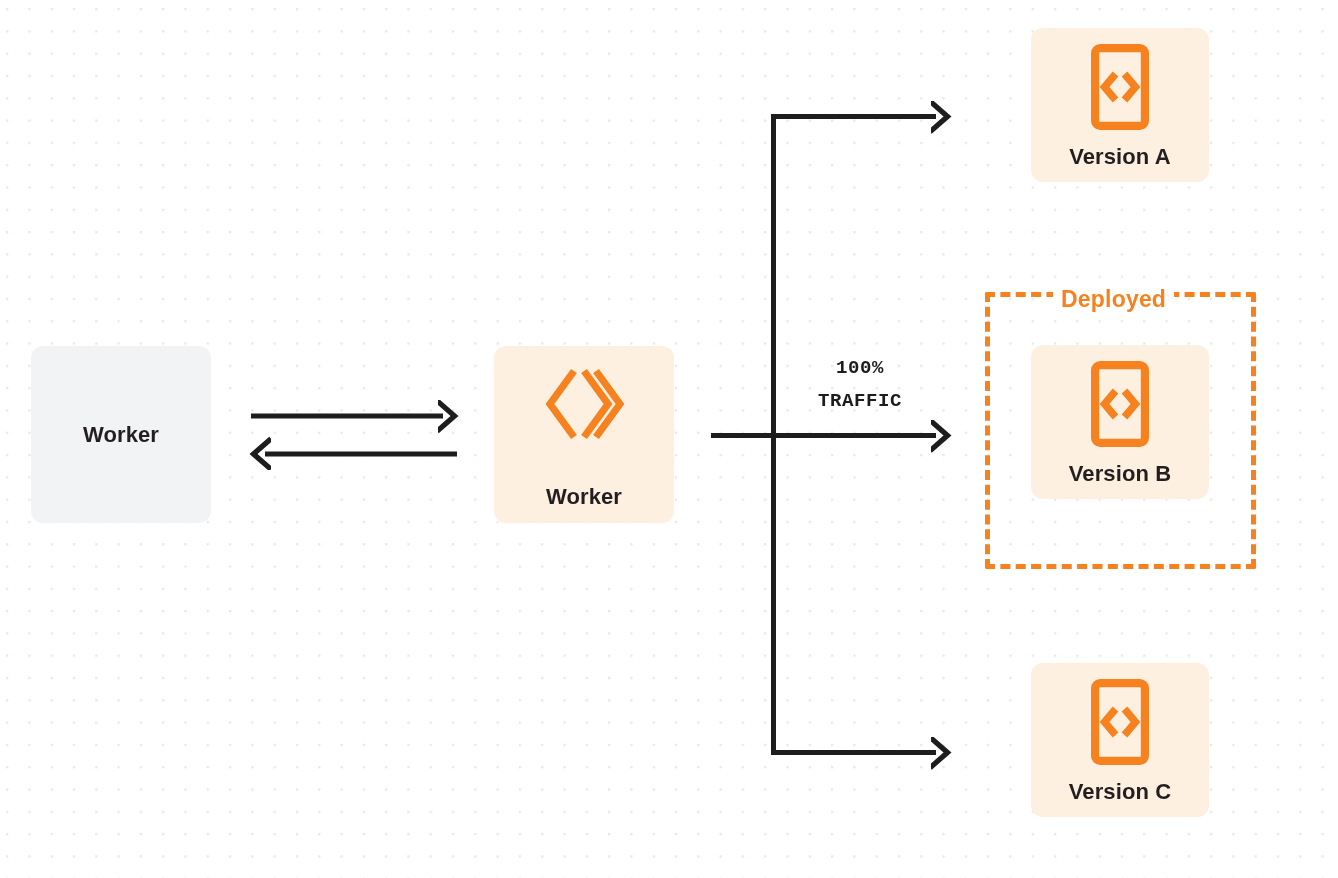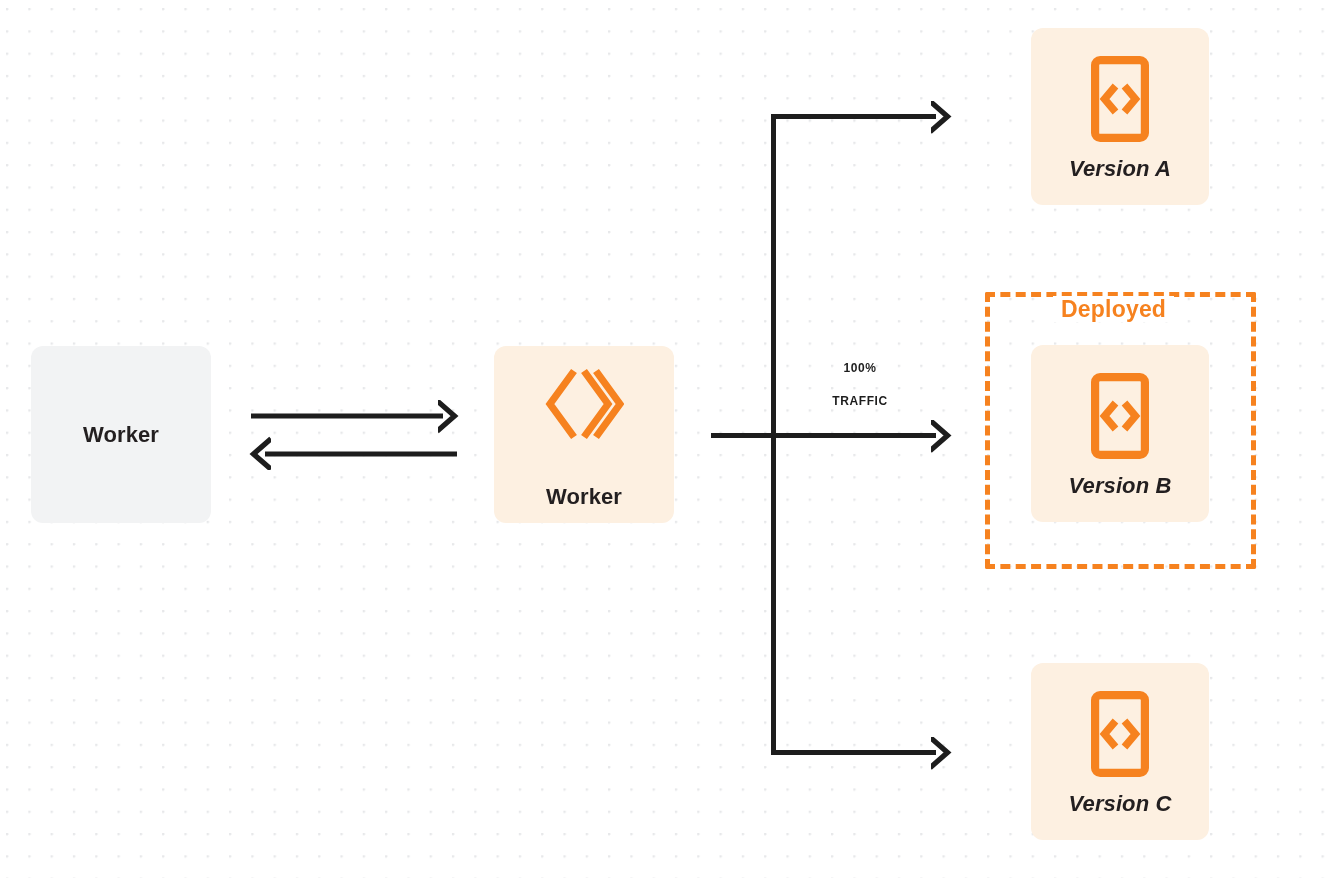--- a/index.html
+++ b/index.html
@@ -72,9 +72,8 @@
   .version-node {
     left: 1031px;
     width: 178px;
-    height: 177px;
+    height: 154px;
     background: #fdf0e1;
-    font-style: italic;
   }
   #version-a-node { top: 28px; }
   #version-b-node { top: 345px; }

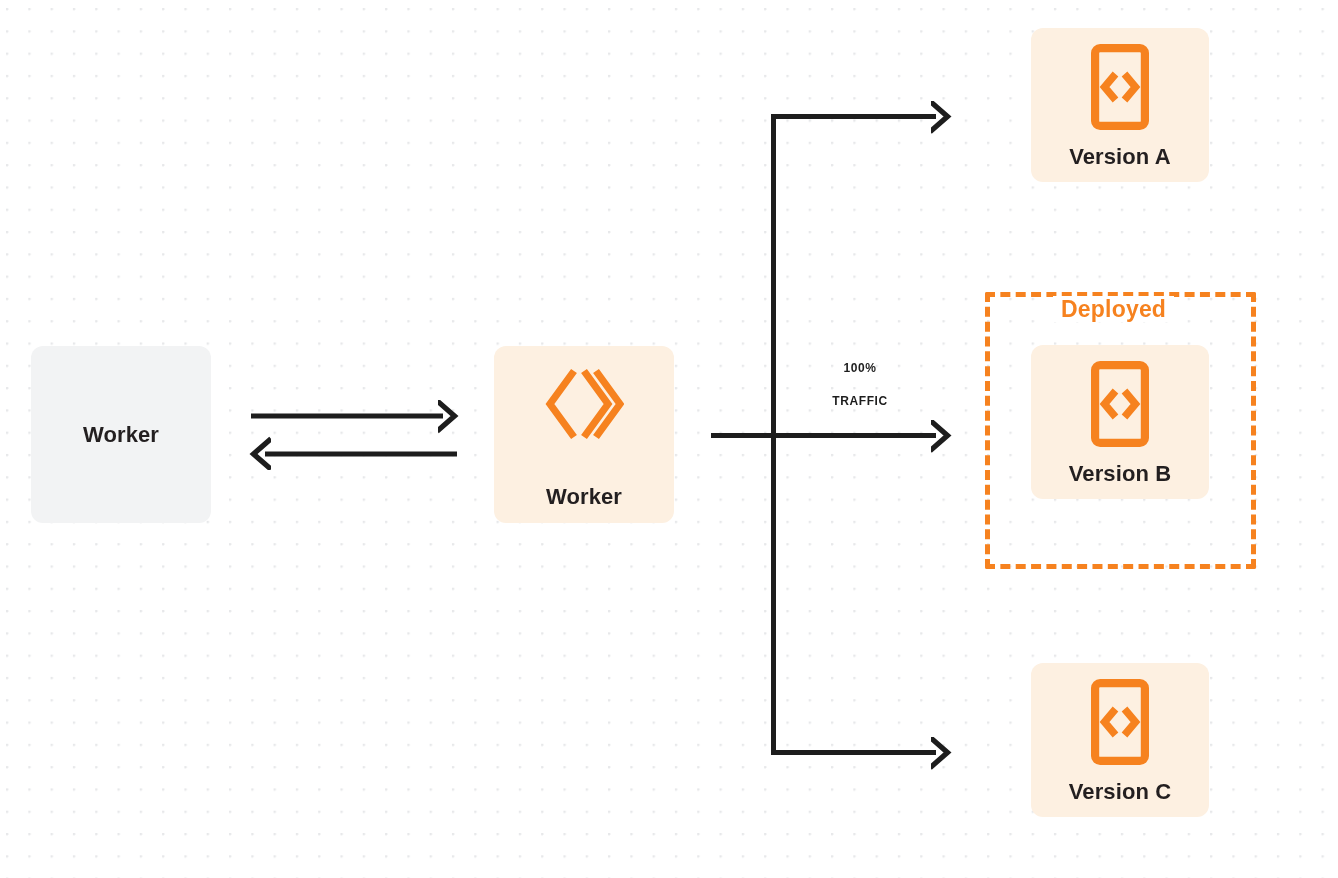--- a/index.html
+++ b/index.html
@@ -94,7 +94,7 @@
   #deployed-label {
     position: absolute;
     left: 1053px;
-    top: 296px;
+    top: 286px;
     padding: 0 8px;
     background: #ffffff;
     color: #f6821f;

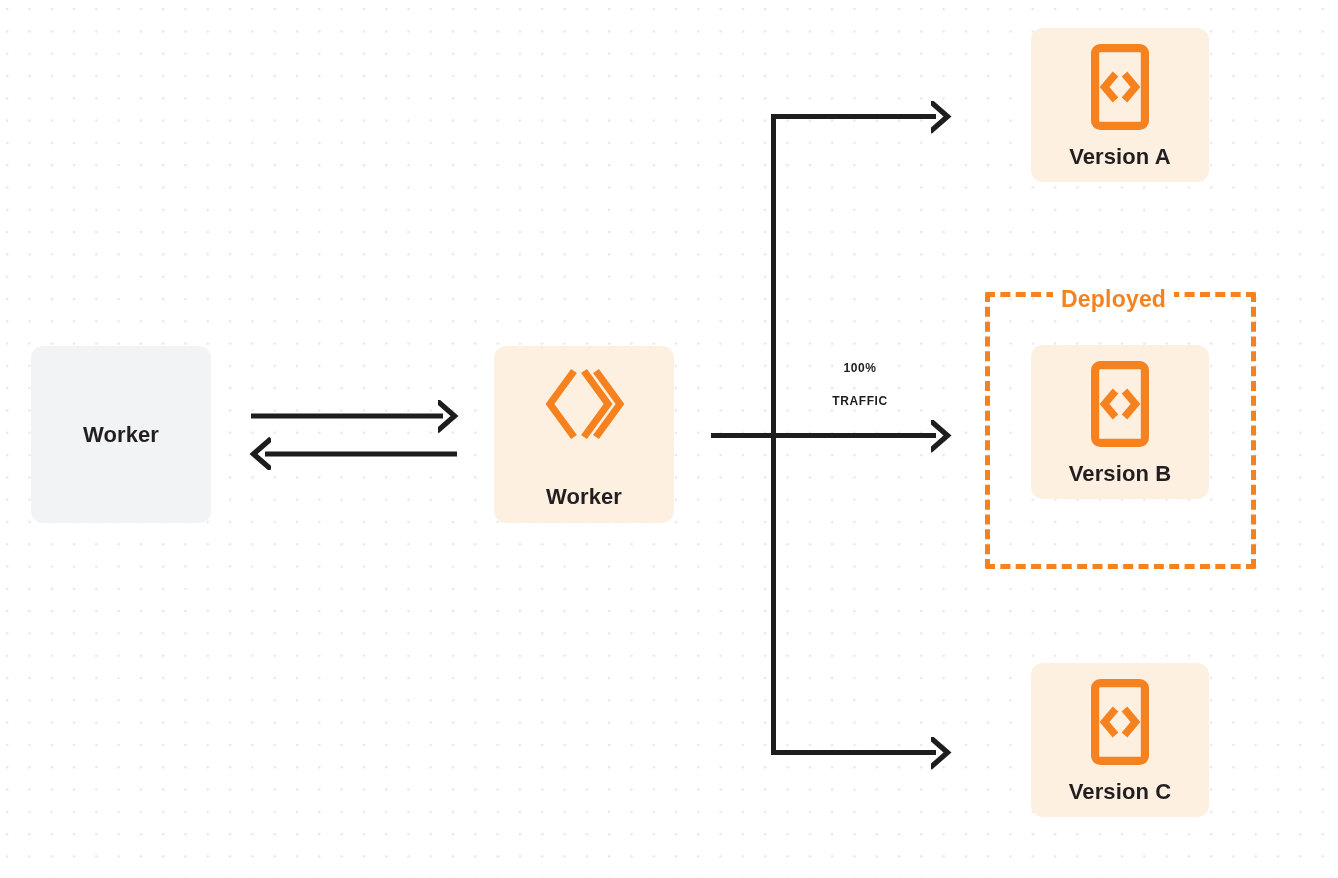--- a/index.html
+++ b/index.html
@@ -112,10 +112,11 @@
     width: 140px;
     text-align: center;
     color: #1d1d1d;
-    font-size: 12px;
+    font-size: 19px;
     font-weight: bold;
     line-height: 33px;
     letter-spacing: 0.6px;
+    font-family: Liberation Mono, monospace;
   }
   #traffic-label div { white-space: nowrap; }
 </style>

